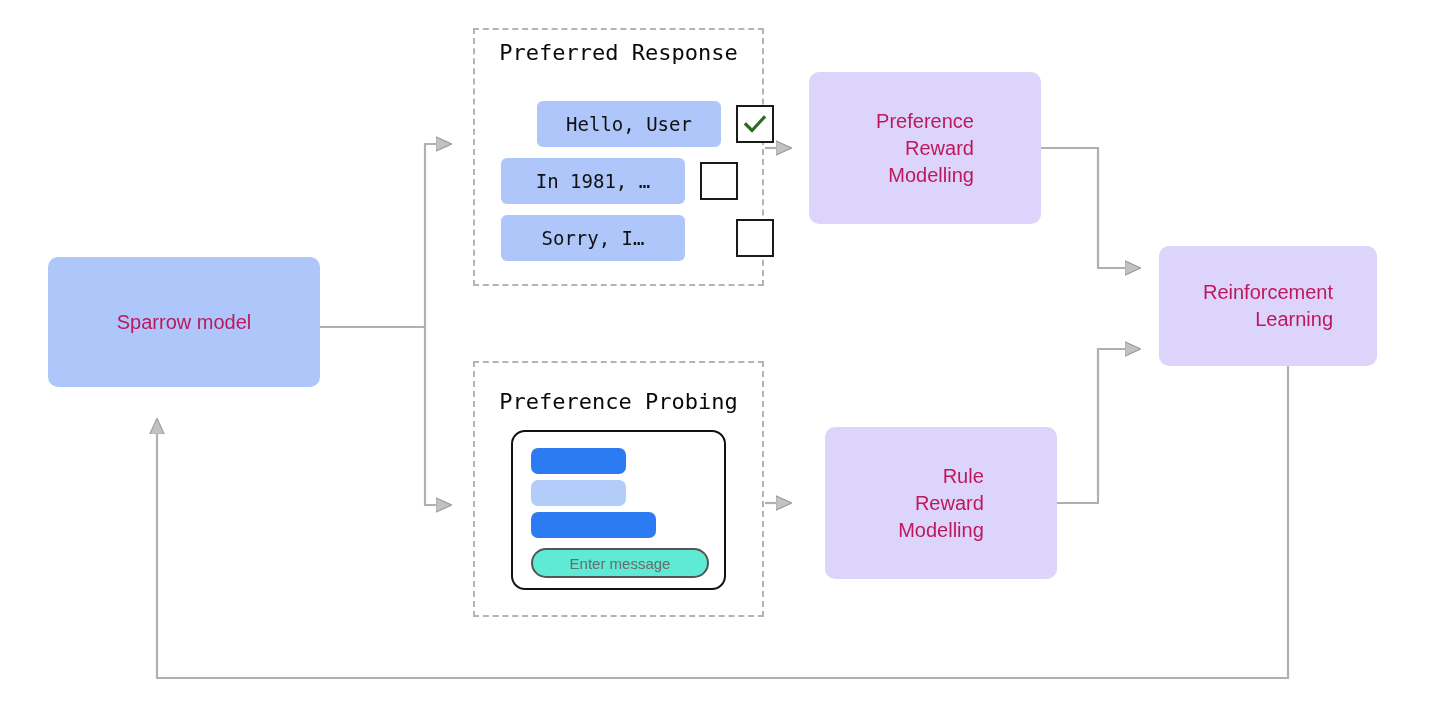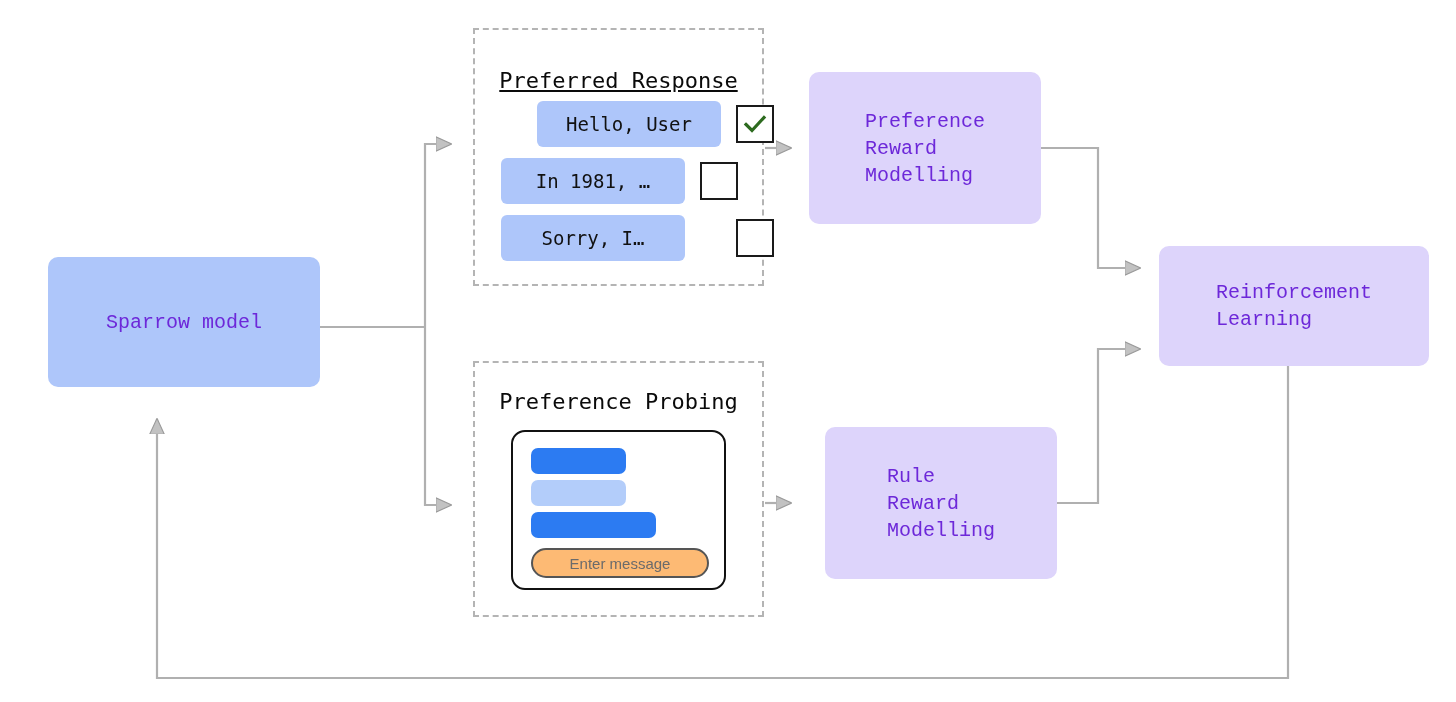--- a/index.html
+++ b/index.html
@@ -146,7 +146,7 @@
   <div class="node node-blue" style="left:48px; top:257px; width:272px; height:130px; font-size:20px;">Sparrow model</div>
 
   <div class="group" style="left:473px; top:28px; width:291px; height:258px;">
-    <div class="group-title" style="top:38px;text-decoration:underline;">Preferred Response</div>
+    <div class="group-title" style="top:10px;">Preferred Response</div>
   </div>
 
   <div class="resp-row" style="left:501px; top:101px;margin-left:36px;">

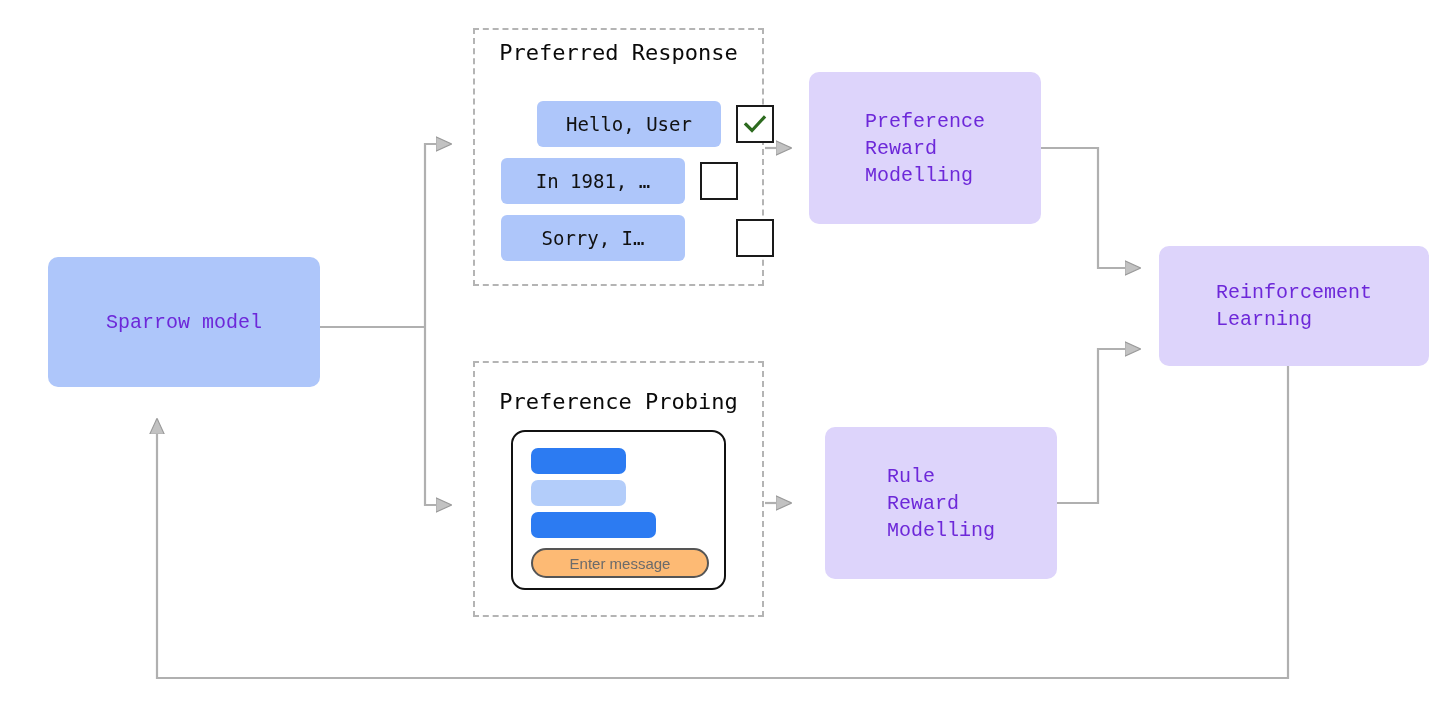--- a/index.html
+++ b/index.html
@@ -30,9 +30,9 @@
     display: flex;
     align-items: center;
     justify-content: center;
-    text-align: left;
-    font-family: Liberation Mono, monospace;
-    color: #6d28d9;
+    text-align: right;
+    font-family: Liberation Sans, sans-serif;
+    color: #be185d;
     white-space: pre-line;
     line-height: 1.35;
   }

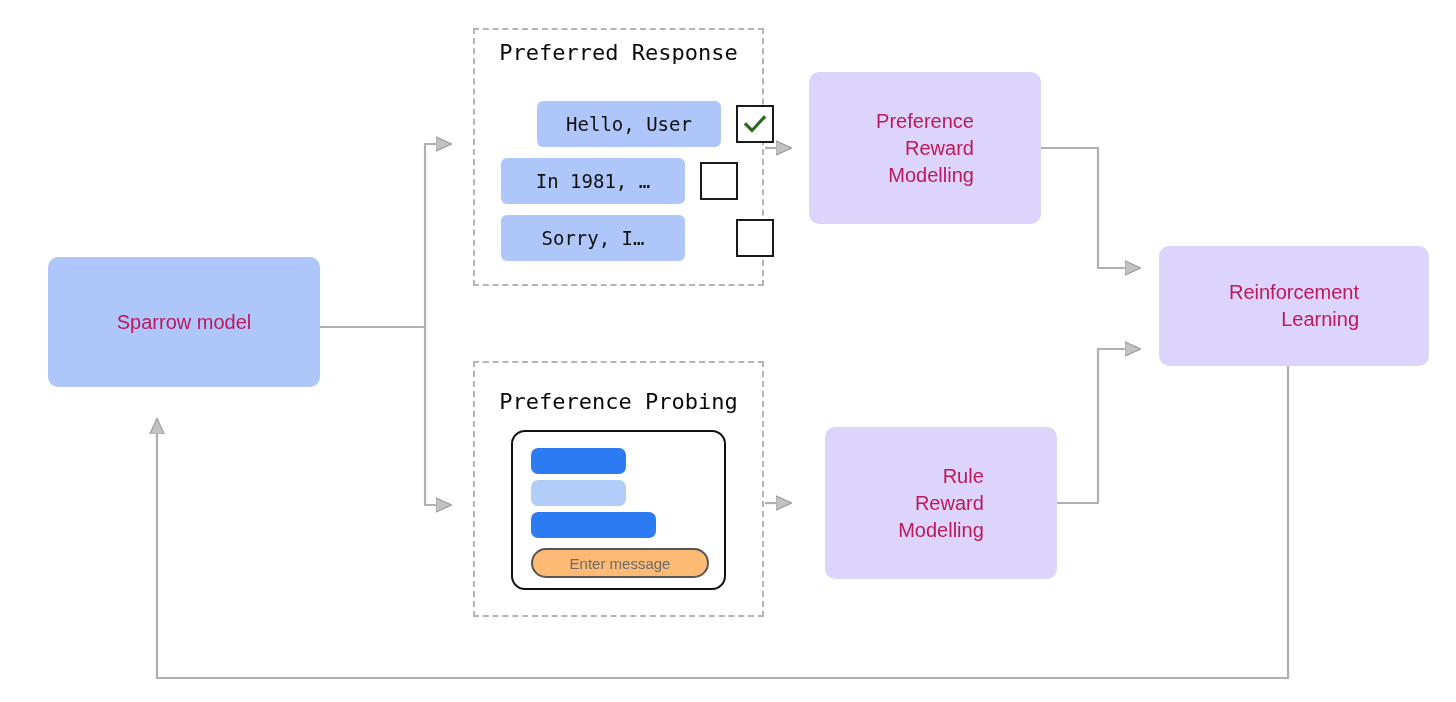--- a/index.html
+++ b/index.html
@@ -187,7 +187,7 @@
 Reward
 Modelling</div>
 
-  <div class="node node-purple" style="left:1159px; top:246px; width:270px; height:120px; font-size:20px;">Reinforcement
+  <div class="node node-purple" style="left:1159px; top:246px; width:218px; height:120px; font-size:20px;">Reinforcement
 Learning</div>
 
 </div>

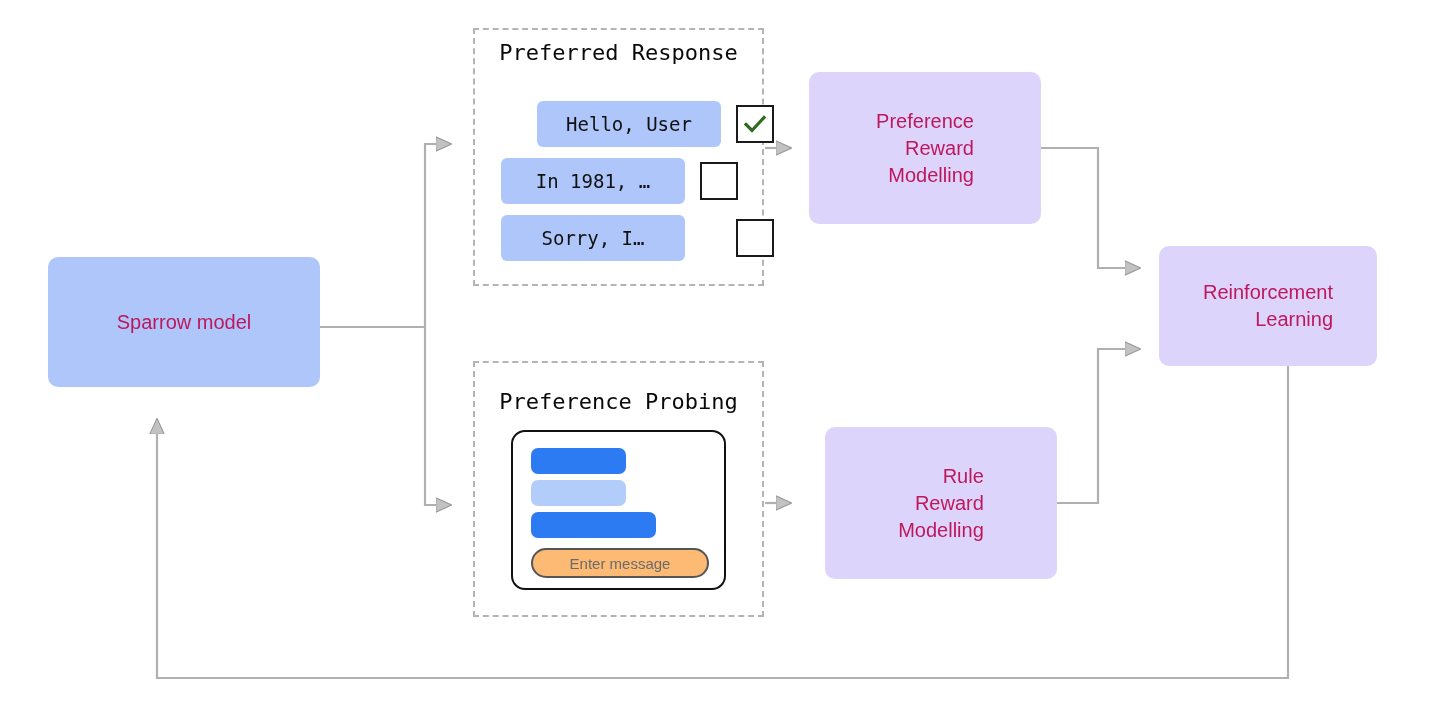--- a/index.html
+++ b/index.html
@@ -104,7 +104,7 @@
     box-sizing: border-box;
     border: 2px solid #555555;
     border-radius: 999px;
-    background: #fdba74;
+    background: #5eead4;
     display: flex;
     align-items: center;
     justify-content: center;

